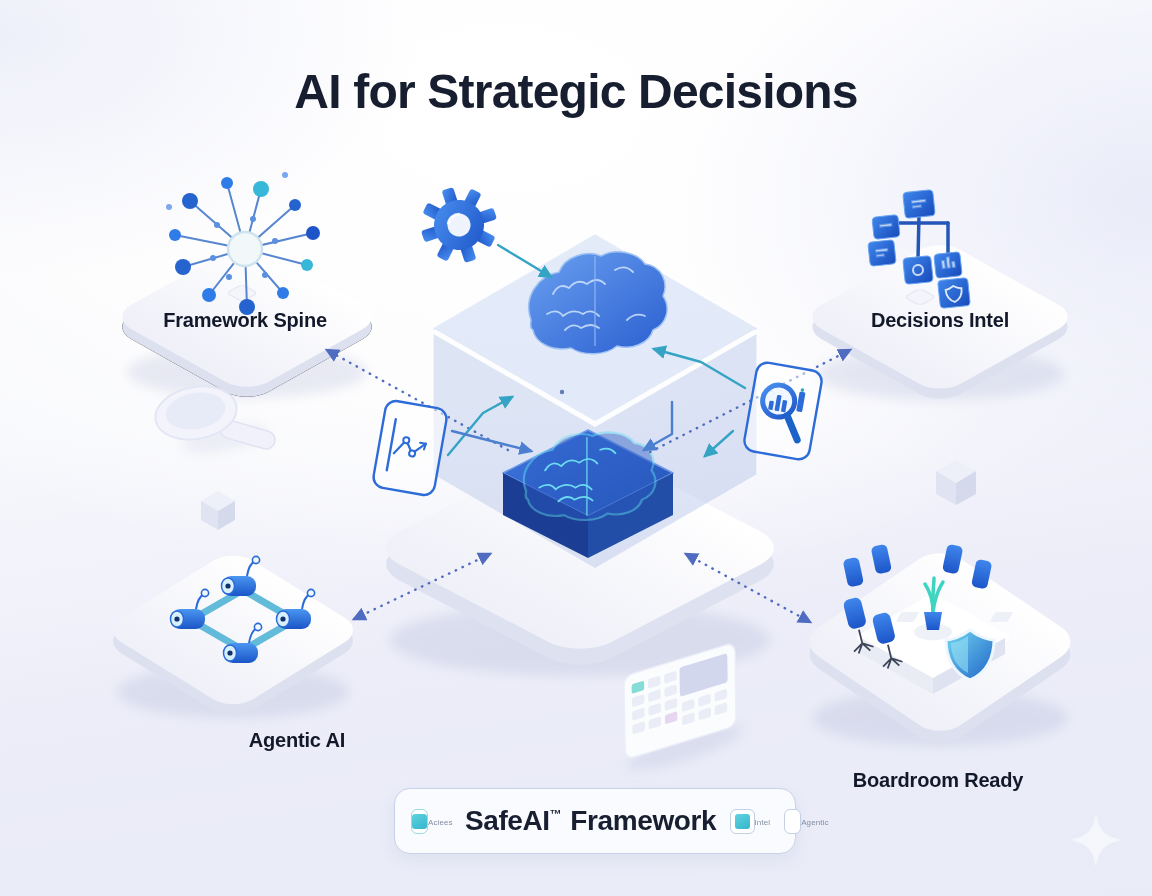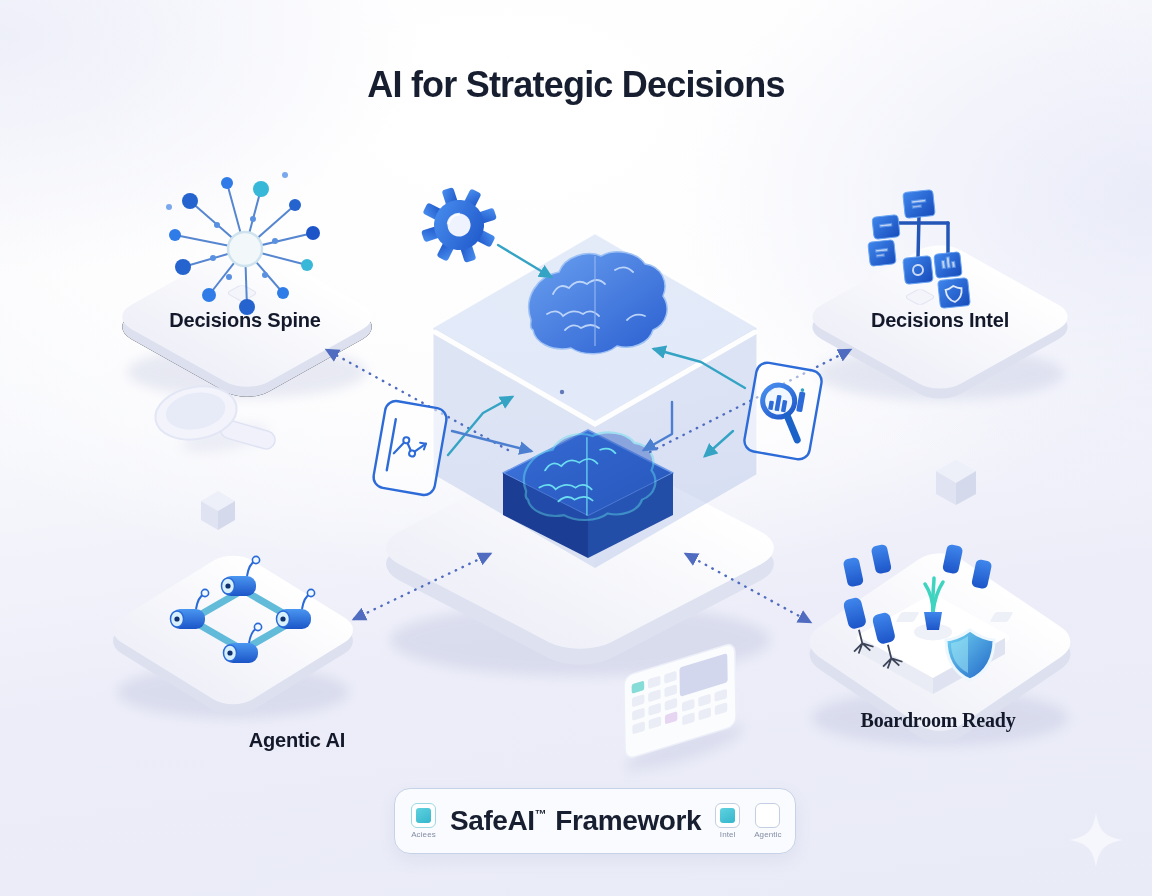--- a/index.html
+++ b/index.html
@@ -18,7 +18,7 @@
 
   .title {
     position:absolute; left:0; right:0; top:64px; text-align:center;
-    font-size:36px; font-weight:800; letter-spacing:-0.8px; color:#171e30;
+    font-size:48px; font-weight:800; letter-spacing:-0.8px; color:#171e30;
   }
   .plabel {
     position:absolute; text-align:center; font-size:20px; font-weight:700;

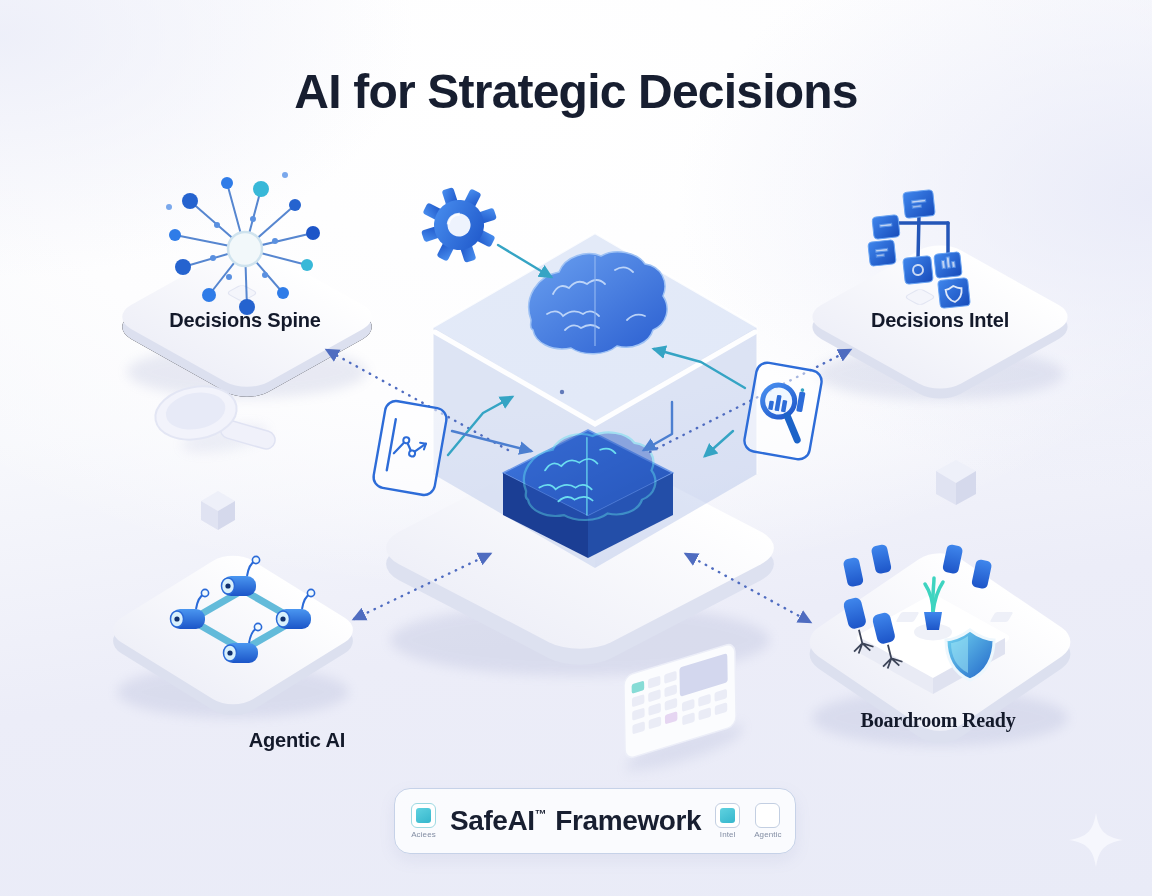--- a/index.html
+++ b/index.html
@@ -471,7 +471,7 @@
 <div class="overlay">
   <div class="title">AI for Strategic Decisions</div>
 
-  <div class="plabel tl">Decisions Spine</div>
+  <div class="plabel tl">Framework Spine</div>
   <div class="plabel tr">Decisions Intel</div>
   <div class="plabel bl">Agentic AI</div>
   <div class="plabel br">Boardroom Ready</div>

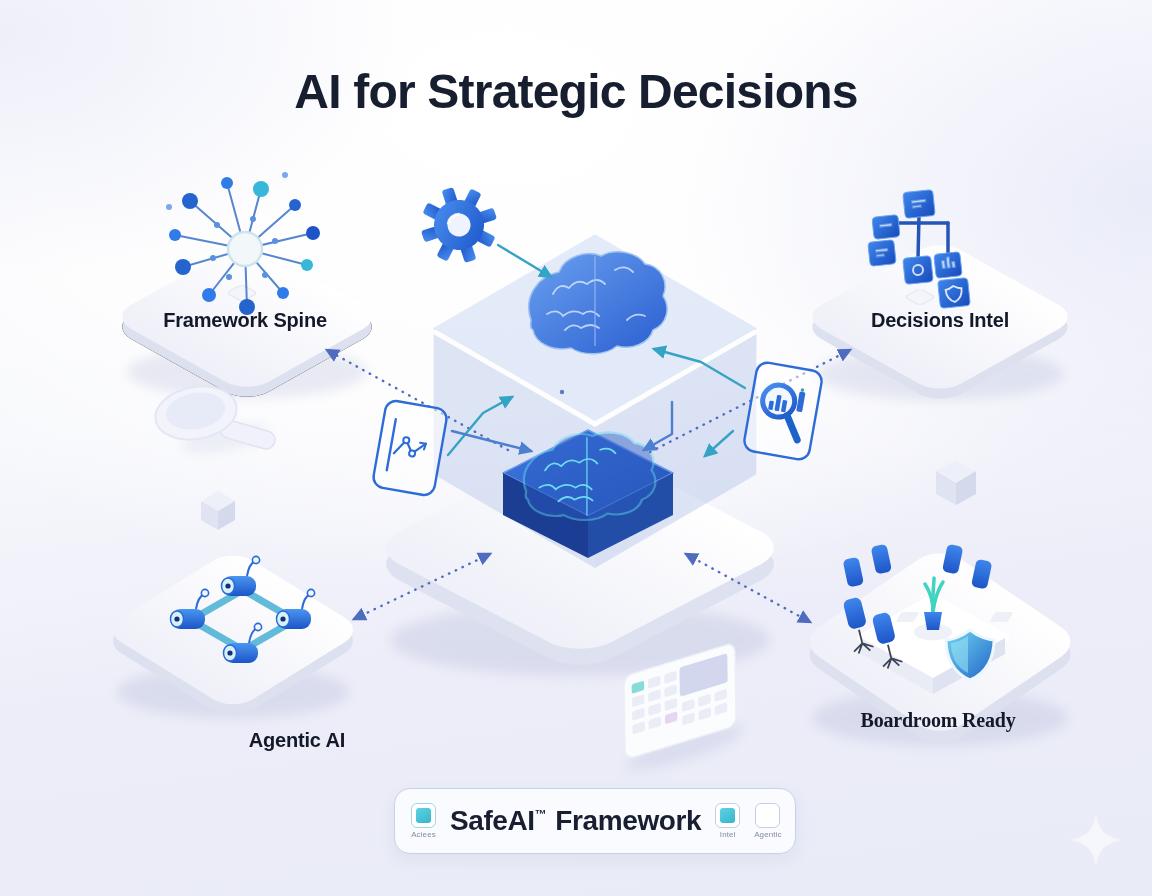--- a/index.html
+++ b/index.html
@@ -27,7 +27,7 @@
   .plabel.tl { left:130px; top:309px; width:230px; }
   .plabel.tr { left:825px; top:309px; width:230px; }
   .plabel.bl { left:115px; top:729px; width:230px;text-align:right; }
-  .plabel.br { left:823px; top:709px; width:230px;font-family:Liberation Serif, serif; }
+  .plabel.br { left:823px; top:769px; width:230px; }
 
   .footer-badge {
     position:absolute; left:394px; top:788px; width:402px; height:66px;

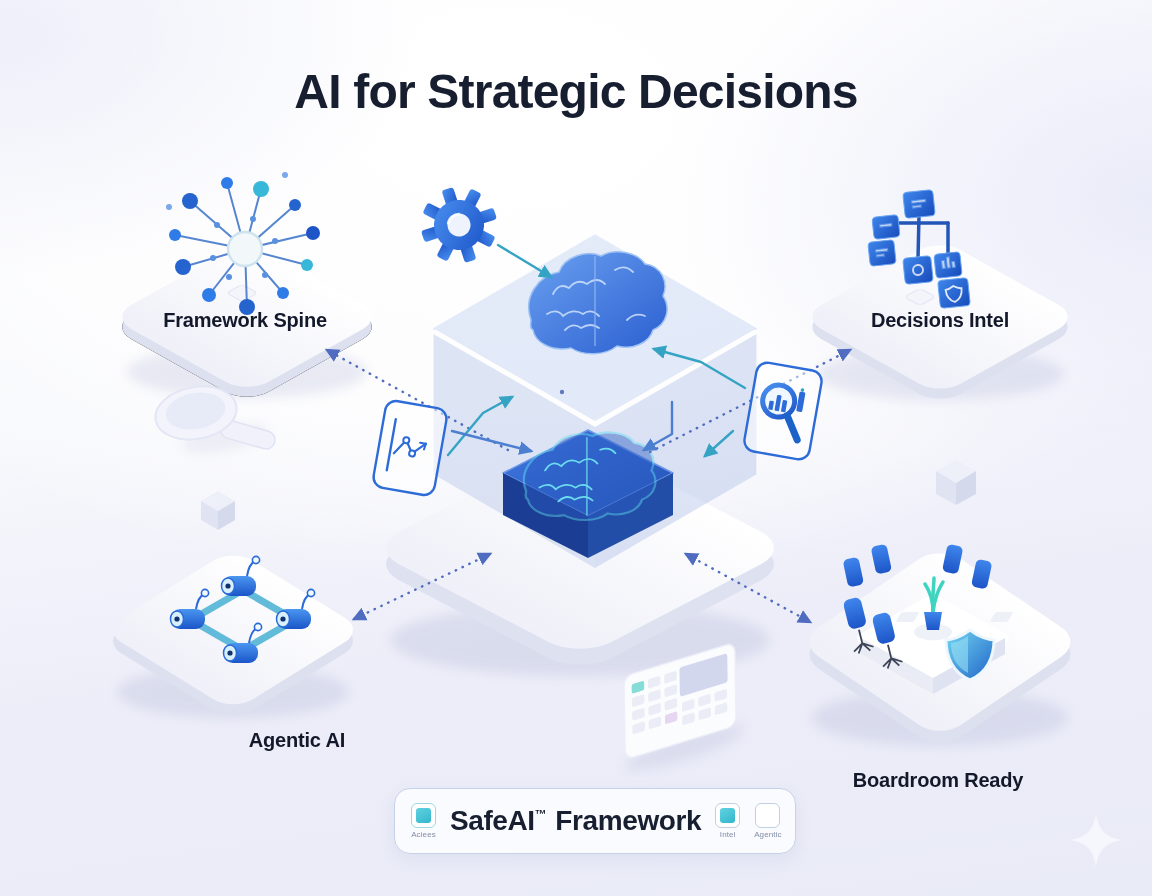--- a/index.html
+++ b/index.html
@@ -35,7 +35,7 @@
     box-shadow:0 6px 16px rgba(120,130,180,.10);
     display:flex; align-items:center; padding:0 16px; gap:14px;
   }
-  .chip { display:flex; flex-direction:column; align-items:center; width:40px; }
+  .chip { display:flex; flex-direction:row; align-items:center; width:40px; }
   .chip-box {
     width:25px; height:25px; border-radius:6px; background:#fff;
     border:1.5px solid #c3cfe2; display:flex; align-items:center; justify-content:center;

